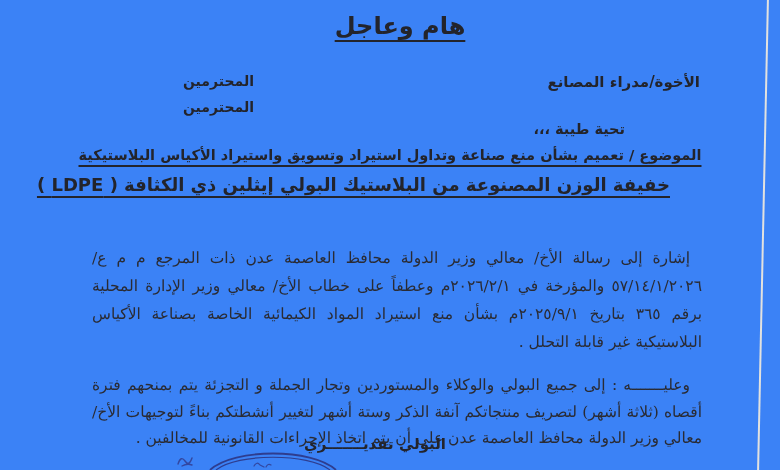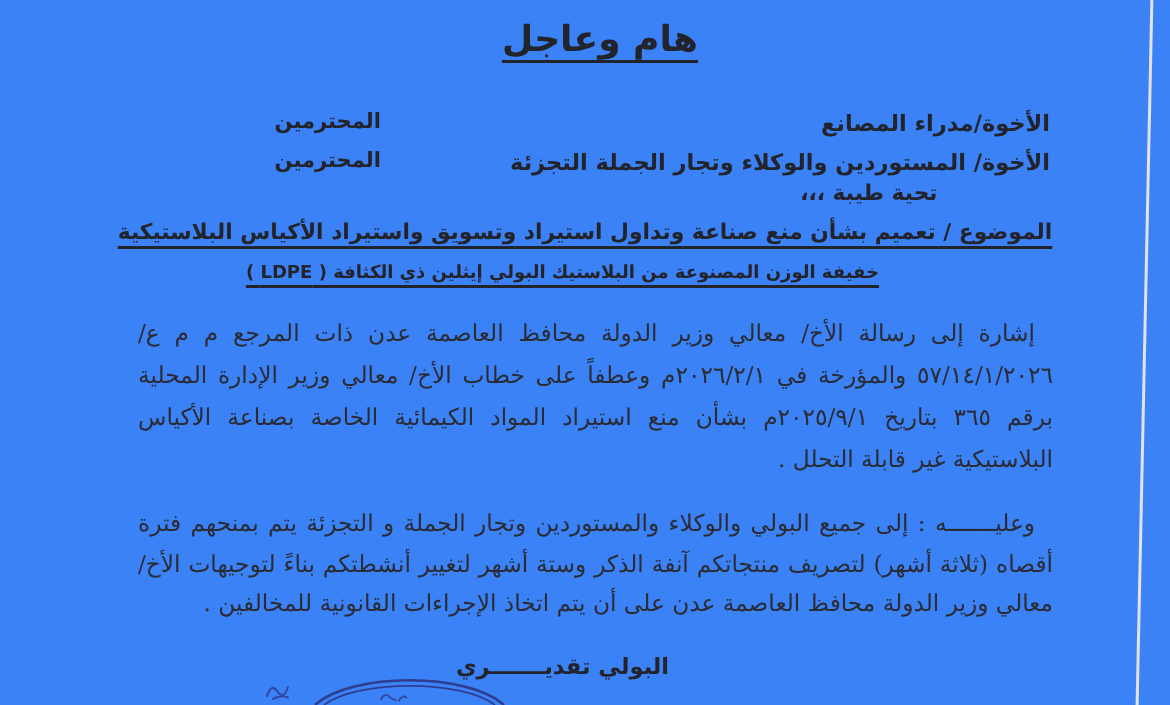--- a/index.html
+++ b/index.html
@@ -74,7 +74,6 @@
   </div>
 
   <div class="addr-row row2">
-    <span class="addr-to">الأخوة/ المستوردين والوكلاء وتجار الجملة التجزئة</span>
     <span class="addr-hon">المحترمين</span>
   </div>
 

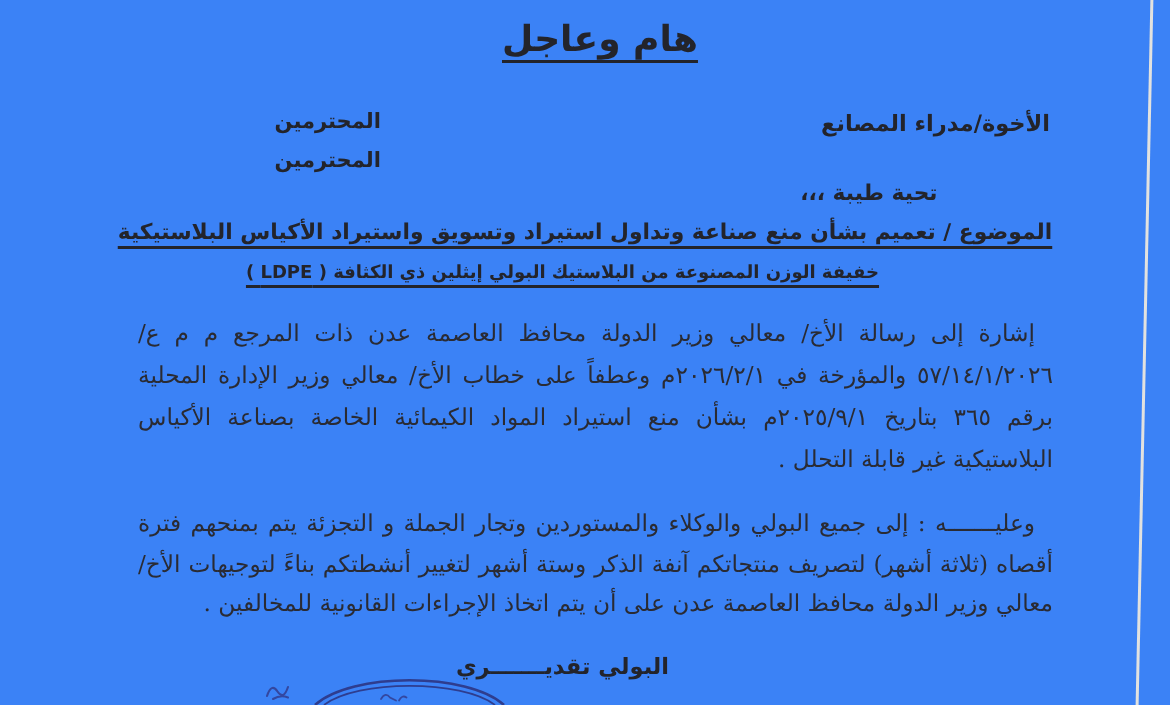--- a/index.html
+++ b/index.html
@@ -39,7 +39,7 @@
   }
   .subject2{
     position:absolute;top:174px;left:80px;right:110px;
-    text-align:center;font-weight:700;font-size:12px;white-space:nowrap;
+    text-align:center;font-weight:700;font-size:18px;white-space:nowrap;
     text-decoration:underline;text-underline-offset:5px;text-decoration-thickness:1.5px;
   }
   .body-par{

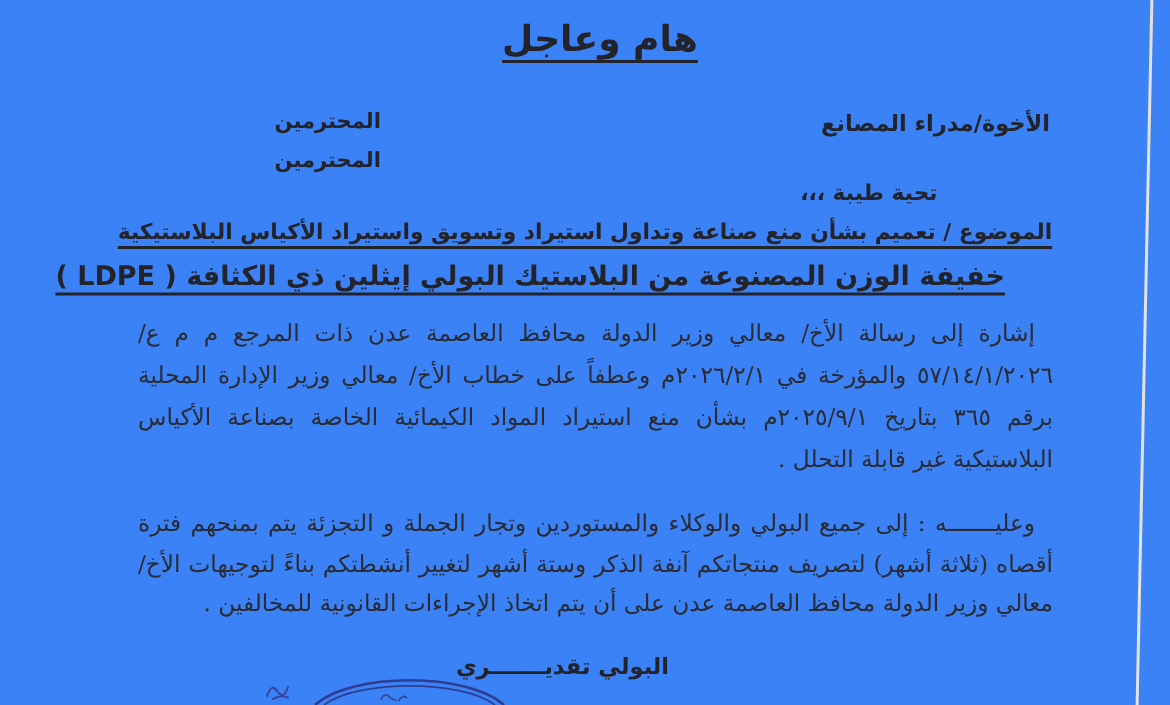--- a/index.html
+++ b/index.html
@@ -49,6 +49,7 @@
     text-align:justify;text-align-last:right;
     text-indent:12px;
     line-height:28px;
+    margin-top:36px;
   }
   .par1{top:208px;}
   .par2{top:336px;line-height:26.5px;}

